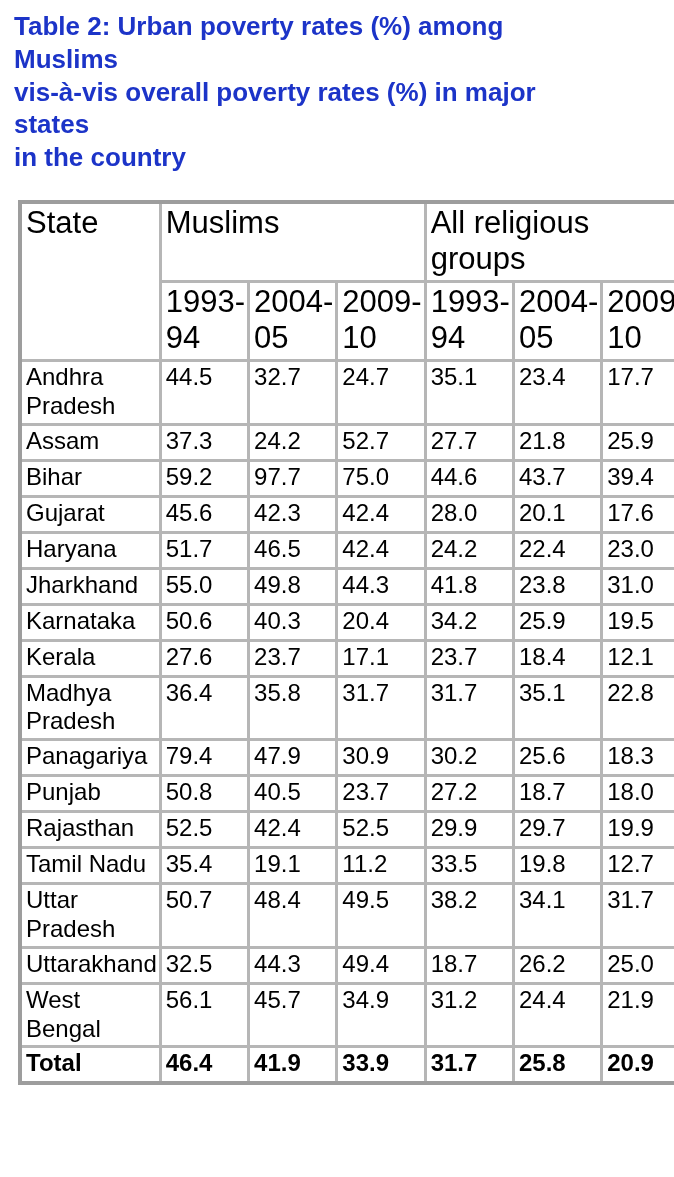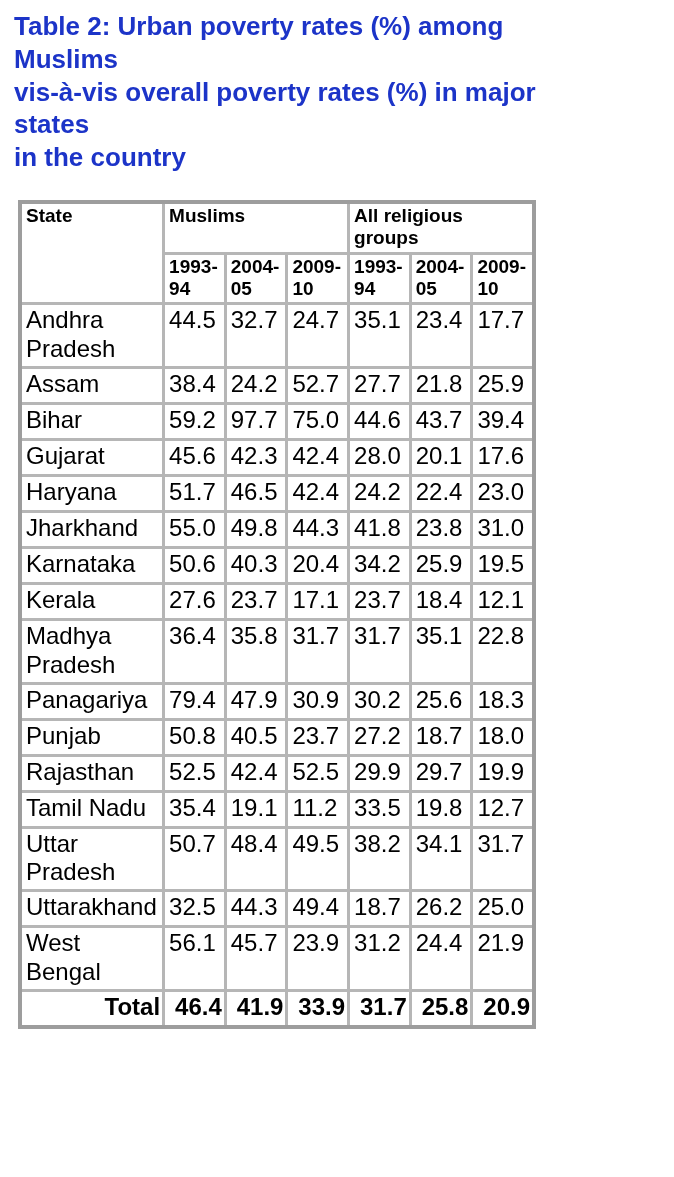--- a/index.html
+++ b/index.html
@@ -38,8 +38,8 @@
     overflow: hidden;
   }
   table.data th {
-    font-size: 19px;
-    font-weight: bold;
+    font-size: 31px;
+    font-weight: normal;
     line-height: 1.18;
   }
   table.data td {

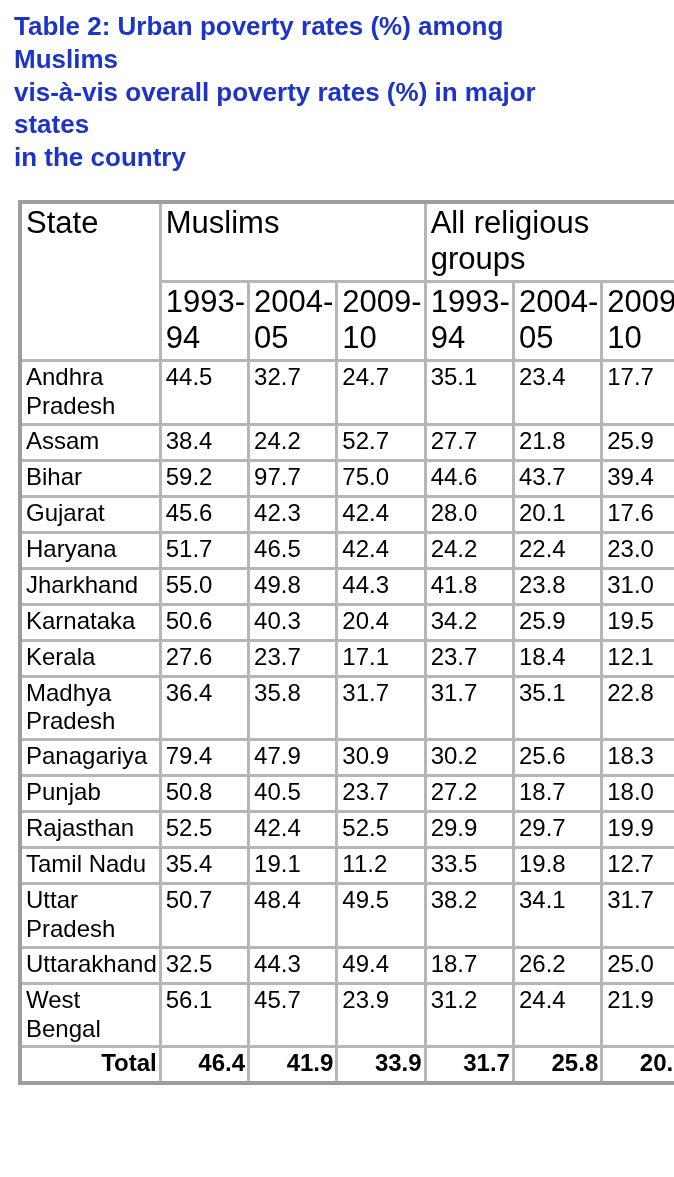--- a/index.html
+++ b/index.html
@@ -108,7 +108,7 @@
         </tr>
         <tr>
           <td class="min-h">Assam</td>
-          <td class="min-h">38.4</td>
+          <td class="min-h">37.3</td>
           <td class="min-h">24.2</td>
           <td class="min-h">52.7</td>
           <td class="min-h">27.7</td>

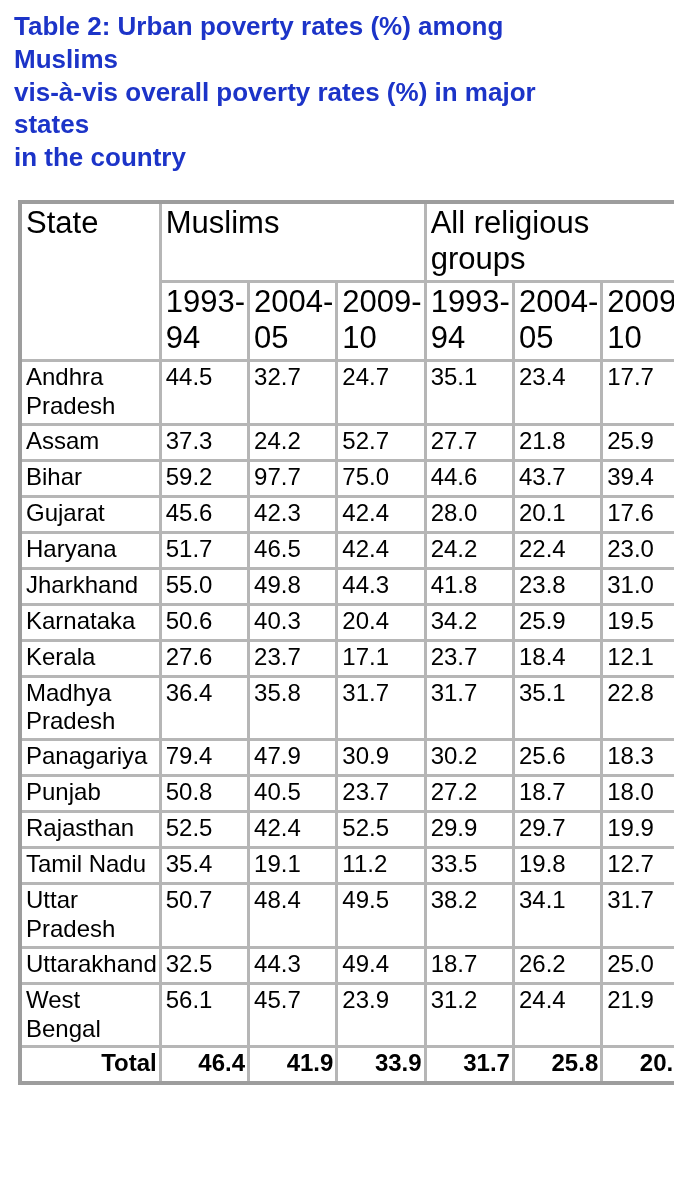--- a/index.html
+++ b/index.html
@@ -236,7 +236,7 @@
           <td class="min-h">West Bengal</td>
           <td class="min-h">56.1</td>
           <td class="min-h">45.7</td>
-          <td class="min-h">23.9</td>
+          <td class="min-h">34.9</td>
           <td class="min-h">31.2</td>
           <td class="min-h">24.4</td>
           <td class="min-h">21.9</td>

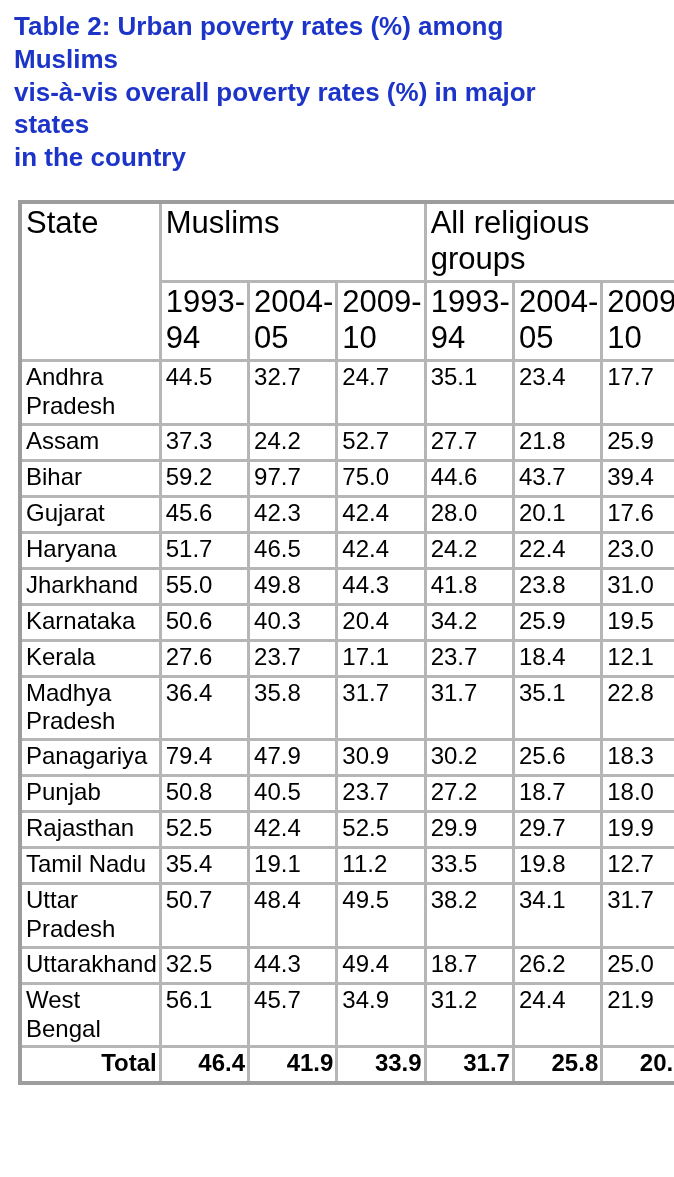--- a/index.html
+++ b/index.html
@@ -52,7 +52,6 @@
   }
   table.data tr.total td {
     font-weight: bold;
-    text-align: right;
   }
   .note {
     font-style: italic;

